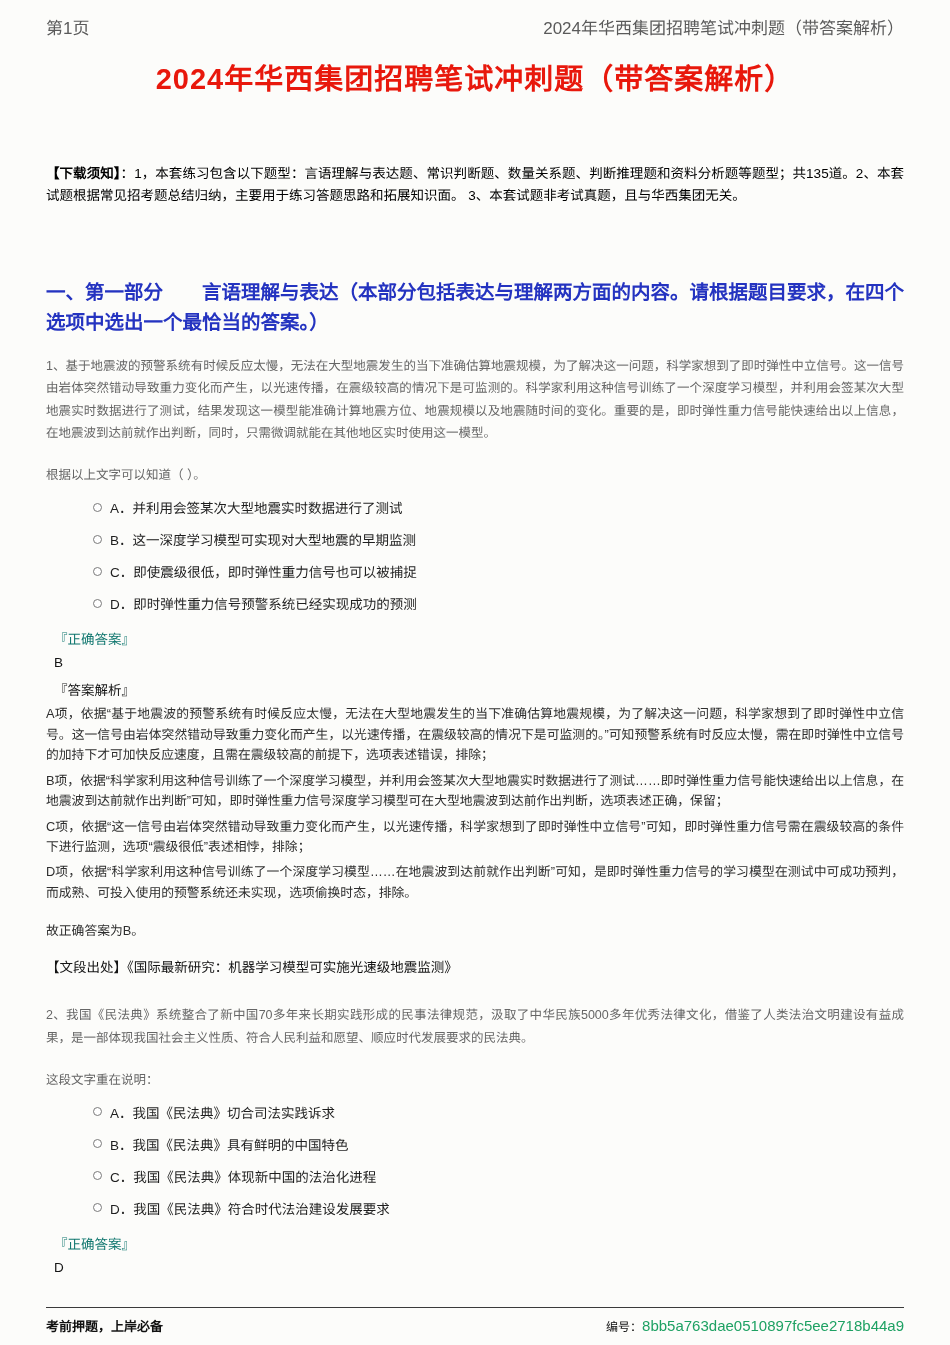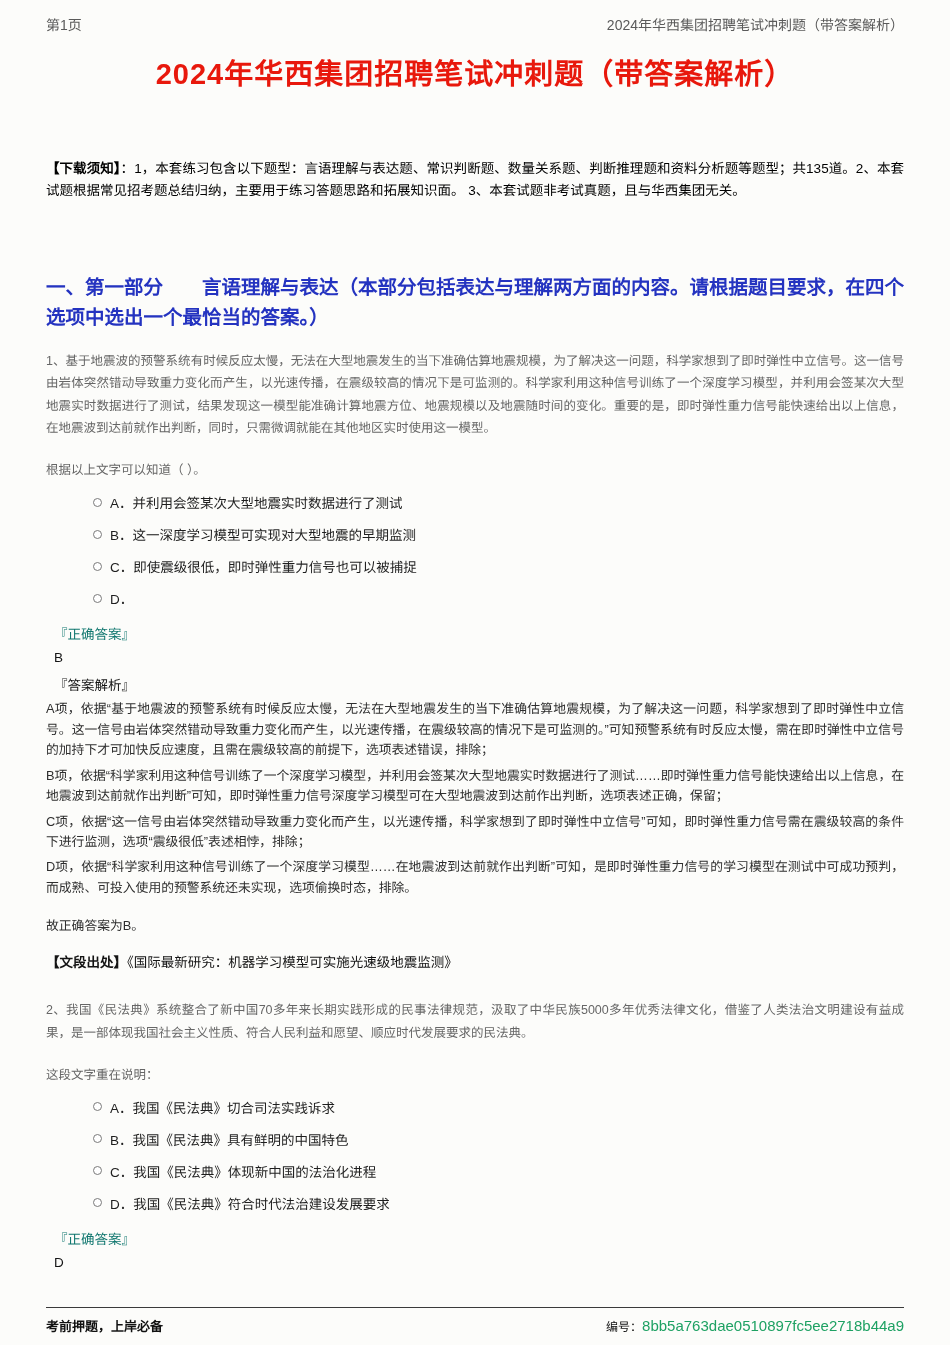--- a/index.html
+++ b/index.html
@@ -17,7 +17,7 @@
   }
   .page-header {
     display:flex; justify-content:space-between;
-    font-size:14px; color:#5a5a5a;
+    font-size:17px; color:#5a5a5a;
   }
   .doc-title {
     margin-top:16px;

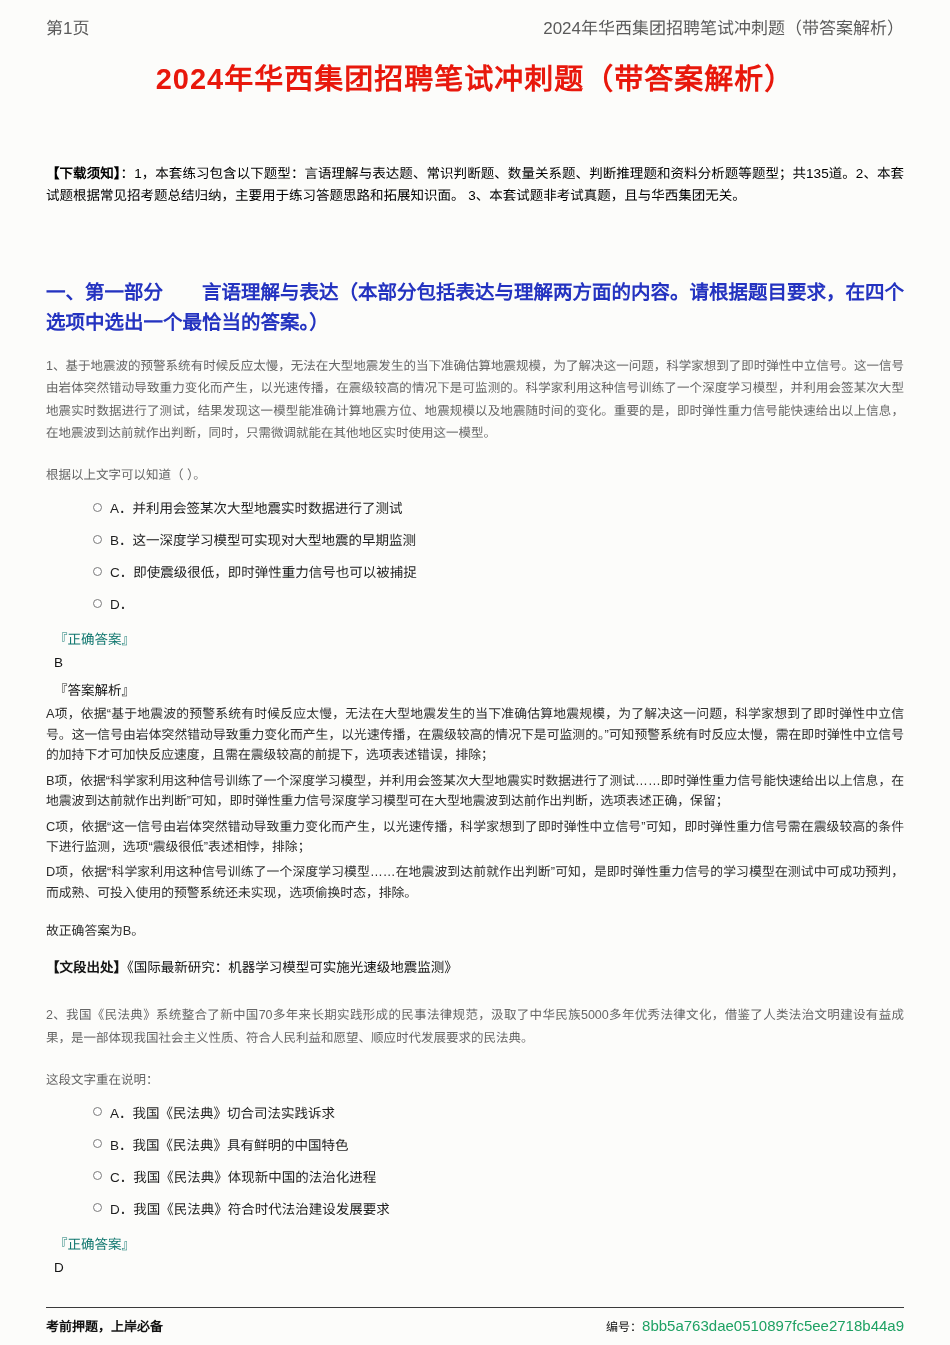--- a/index.html
+++ b/index.html
@@ -117,6 +117,7 @@
       <div class="option">
         <span class="radio"></span>
         <span>D．</span>
+        <span>即时弹性重力信号预警系统已经实现成功的预测</span>
       </div>
     </div>
 

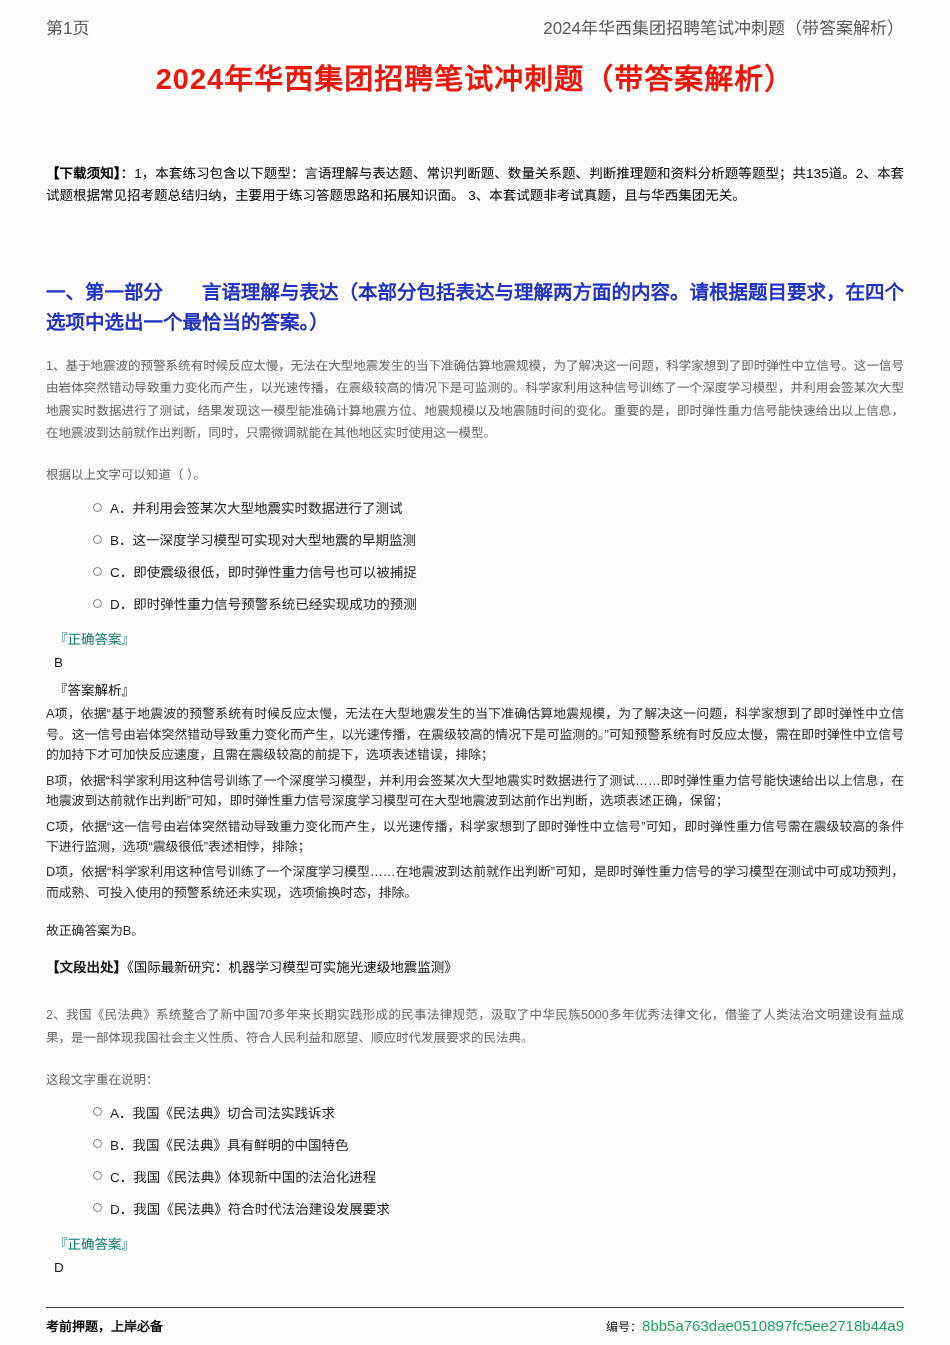--- a/index.html
+++ b/index.html
@@ -67,7 +67,7 @@
   }
   .conclusion { margin-top:17px; font-size:12.8px; color:#2e2e2e; }
   .source { margin-top:17px; font-size:13.5px; color:#141414; }
-  .source .lbl { font-weight:bold;text-align:right; }
+  .source .lbl { font-weight:normal;text-align:right; }
   .q2 { margin-top:28px; }
   .page-footer {
     position:absolute; left:46px; right:46px; bottom:10px;

